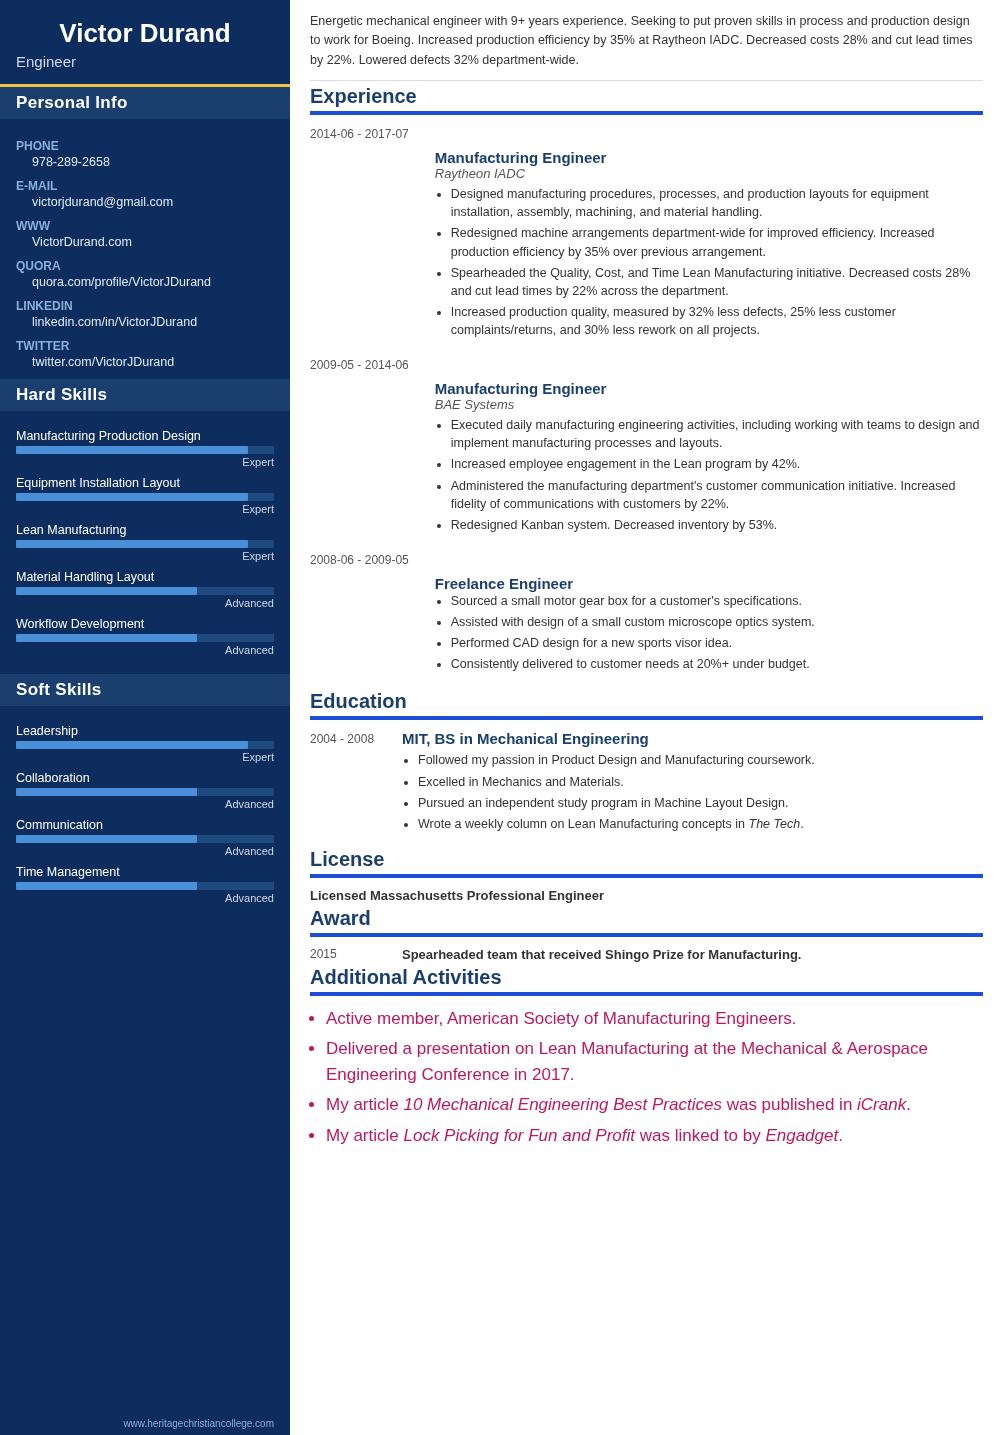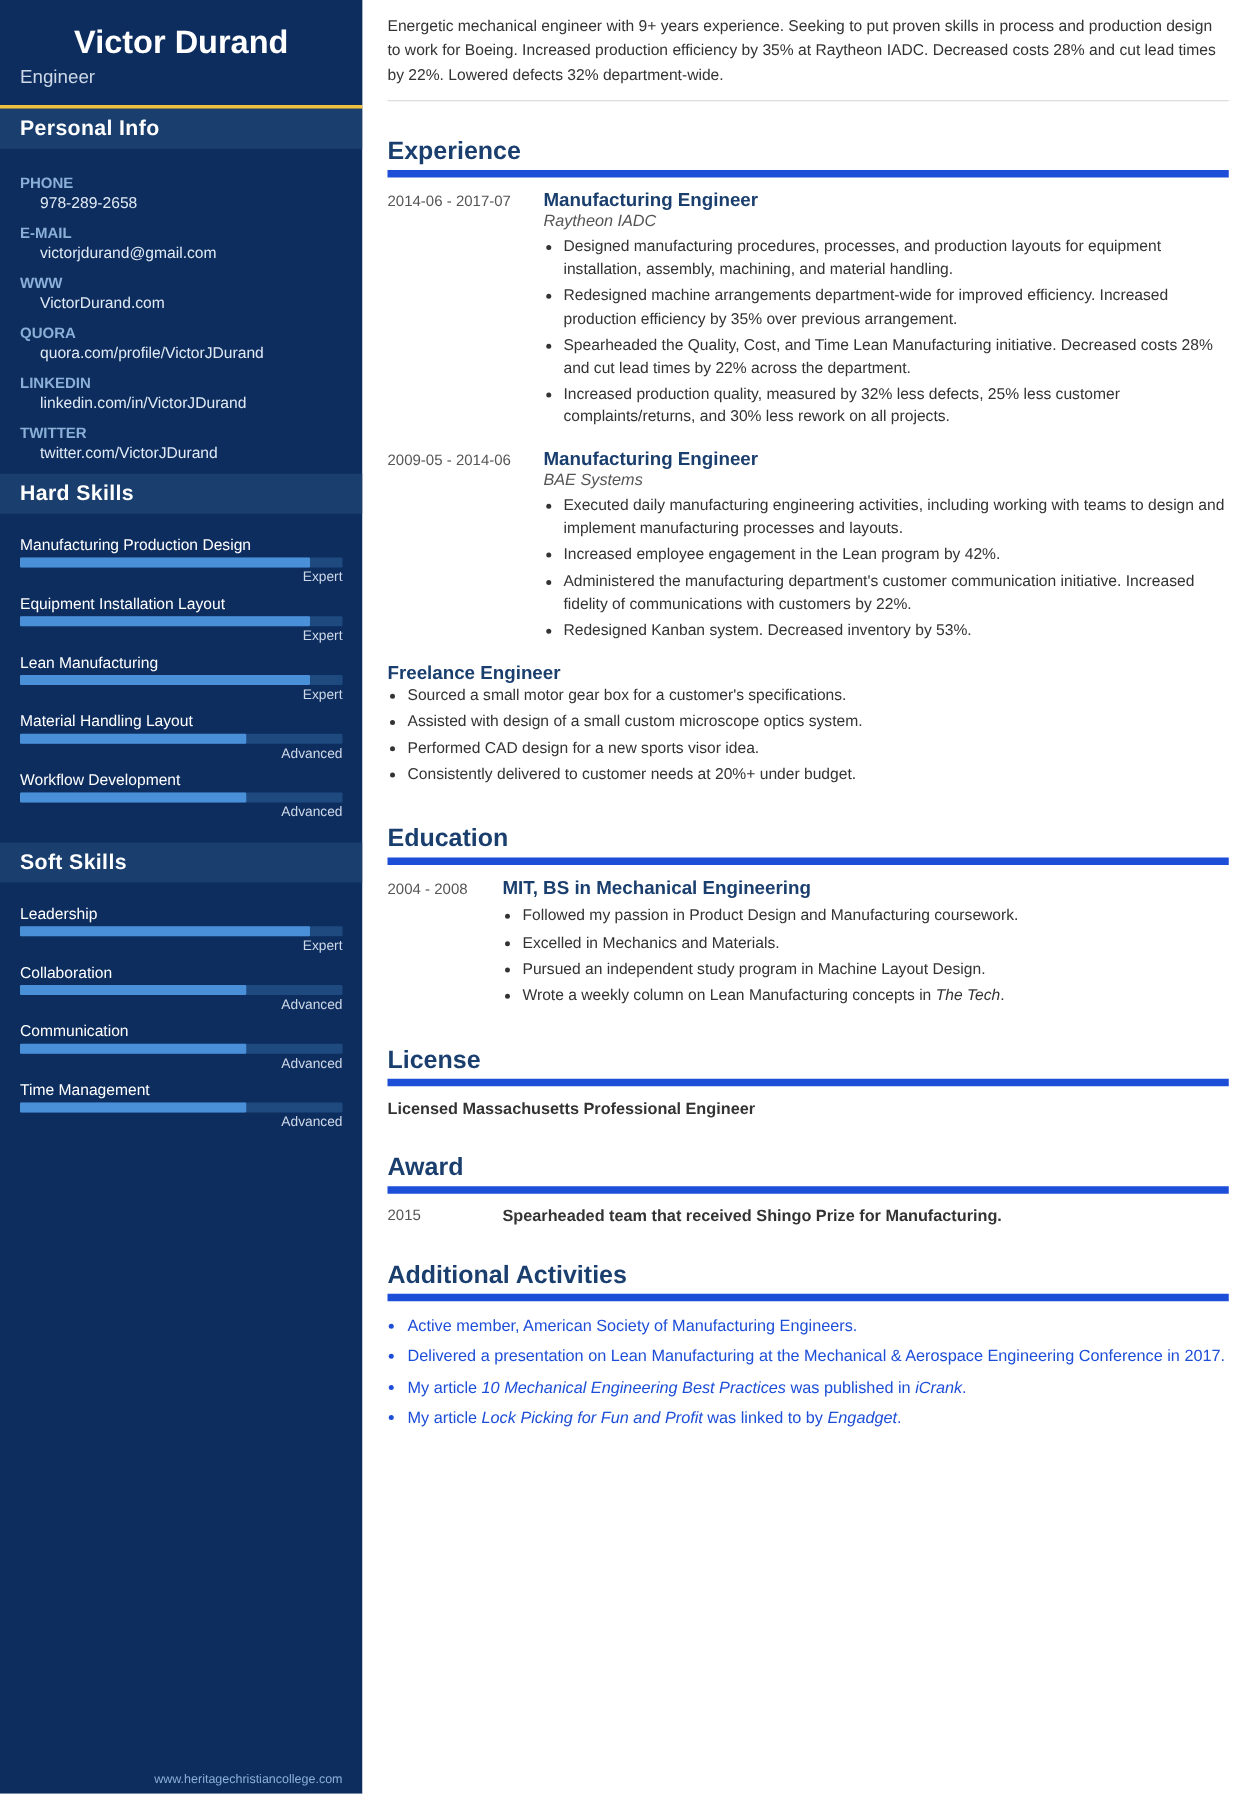--- a/index.html
+++ b/index.html
@@ -92,9 +92,9 @@
       font-size: 20px;
       color: #1a3f6e;
       font-weight: bold;
-      border-bottom: 6px solid #1d4ed8;
+      border-bottom: 4px solid #1d4ed8;
       padding-bottom: 3px;
-      margin: 29px 0 10px 0;
+      margin: 4px 0 10px 0;
     }
     
     .experience-item { margin-bottom: 14px; }

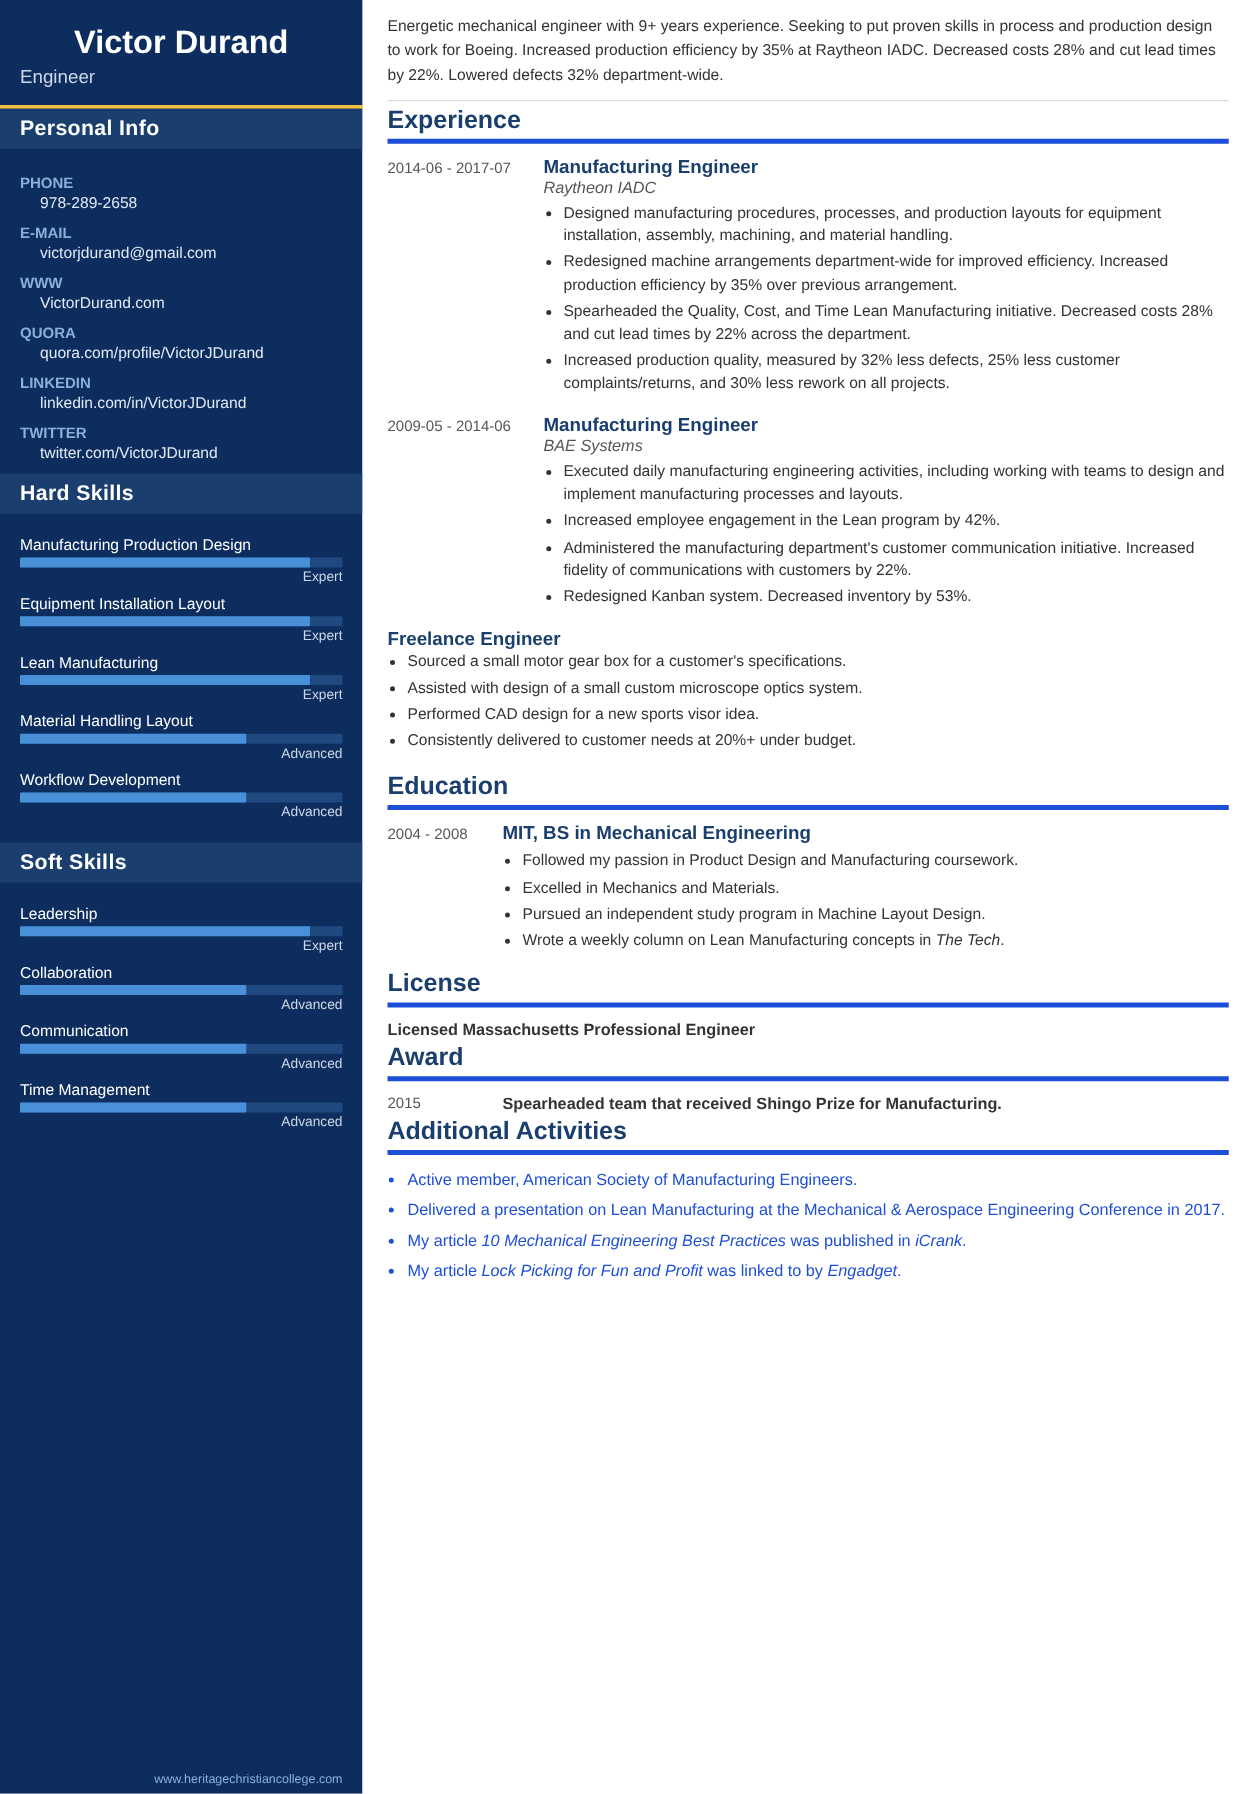--- a/index.html
+++ b/index.html
@@ -102,7 +102,7 @@
     .exp-row { display: flex; gap: 26px; }
     .exp-date { font-size: 12px; color: #555; min-width: 80px; padding-top: 2px; white-space: nowrap; }
     .exp-body { flex: 1; }
-    .exp-job-title { font-size: 15px; font-weight: bold; color: #1a3f6e; }
+    .exp-job-title { font-size: 15px; font-weight: bold; color: #1a3f6e; margin-top: 24px; }
     .exp-company { font-size: 13px; color: #555; font-style: italic; margin-bottom: 4px; }
     .exp-bullets { padding-left: 16px; }
     .exp-bullets li { font-size: 12.5px; color: #333; margin-bottom: 3px; line-height: 1.45; }

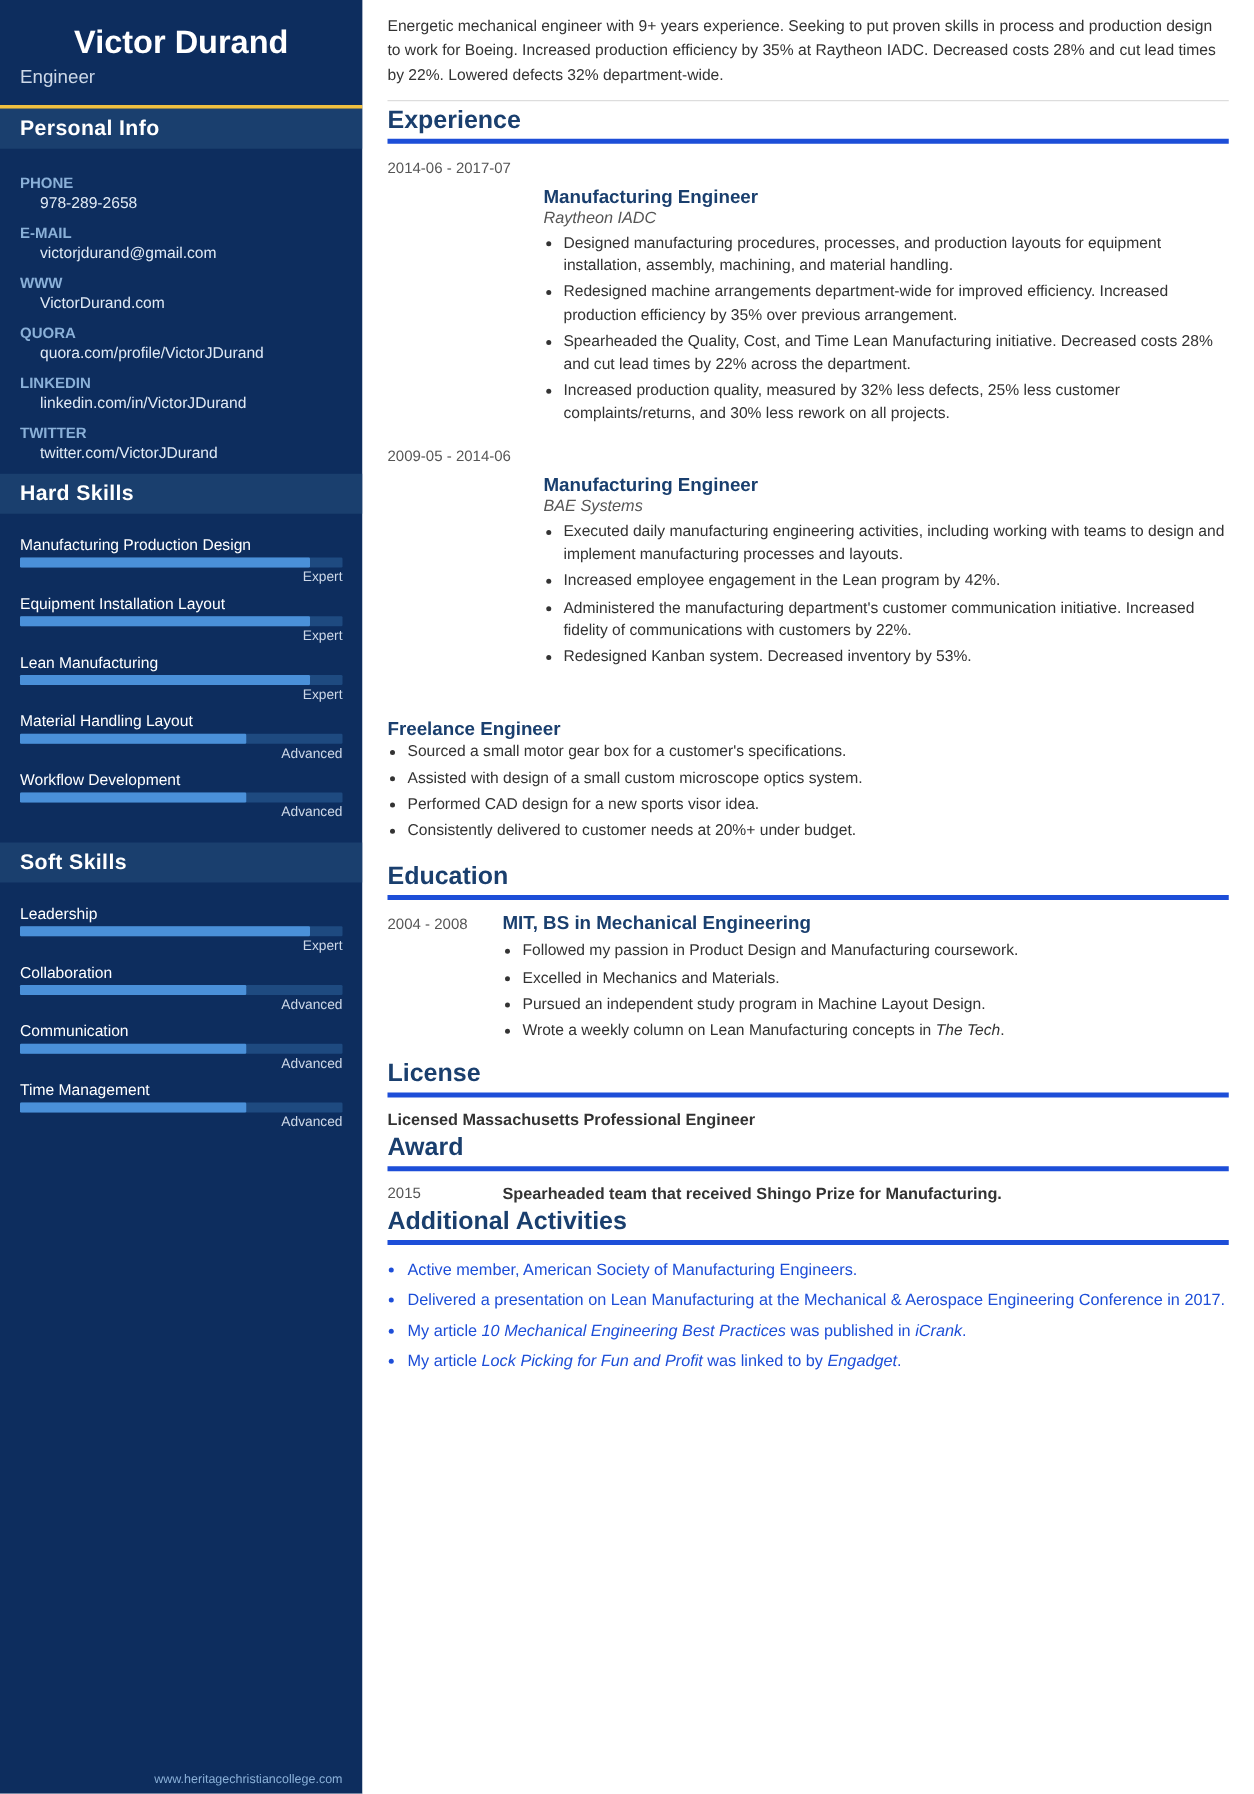--- a/index.html
+++ b/index.html
@@ -287,6 +287,7 @@
   </div>
         <div class="experience-item">
     <div class="exp-row">
+      <div class="exp-date">2008-06 - 2009-05</div>
       <div class="exp-body">
         <div class="exp-job-title">Freelance Engineer</div>
 

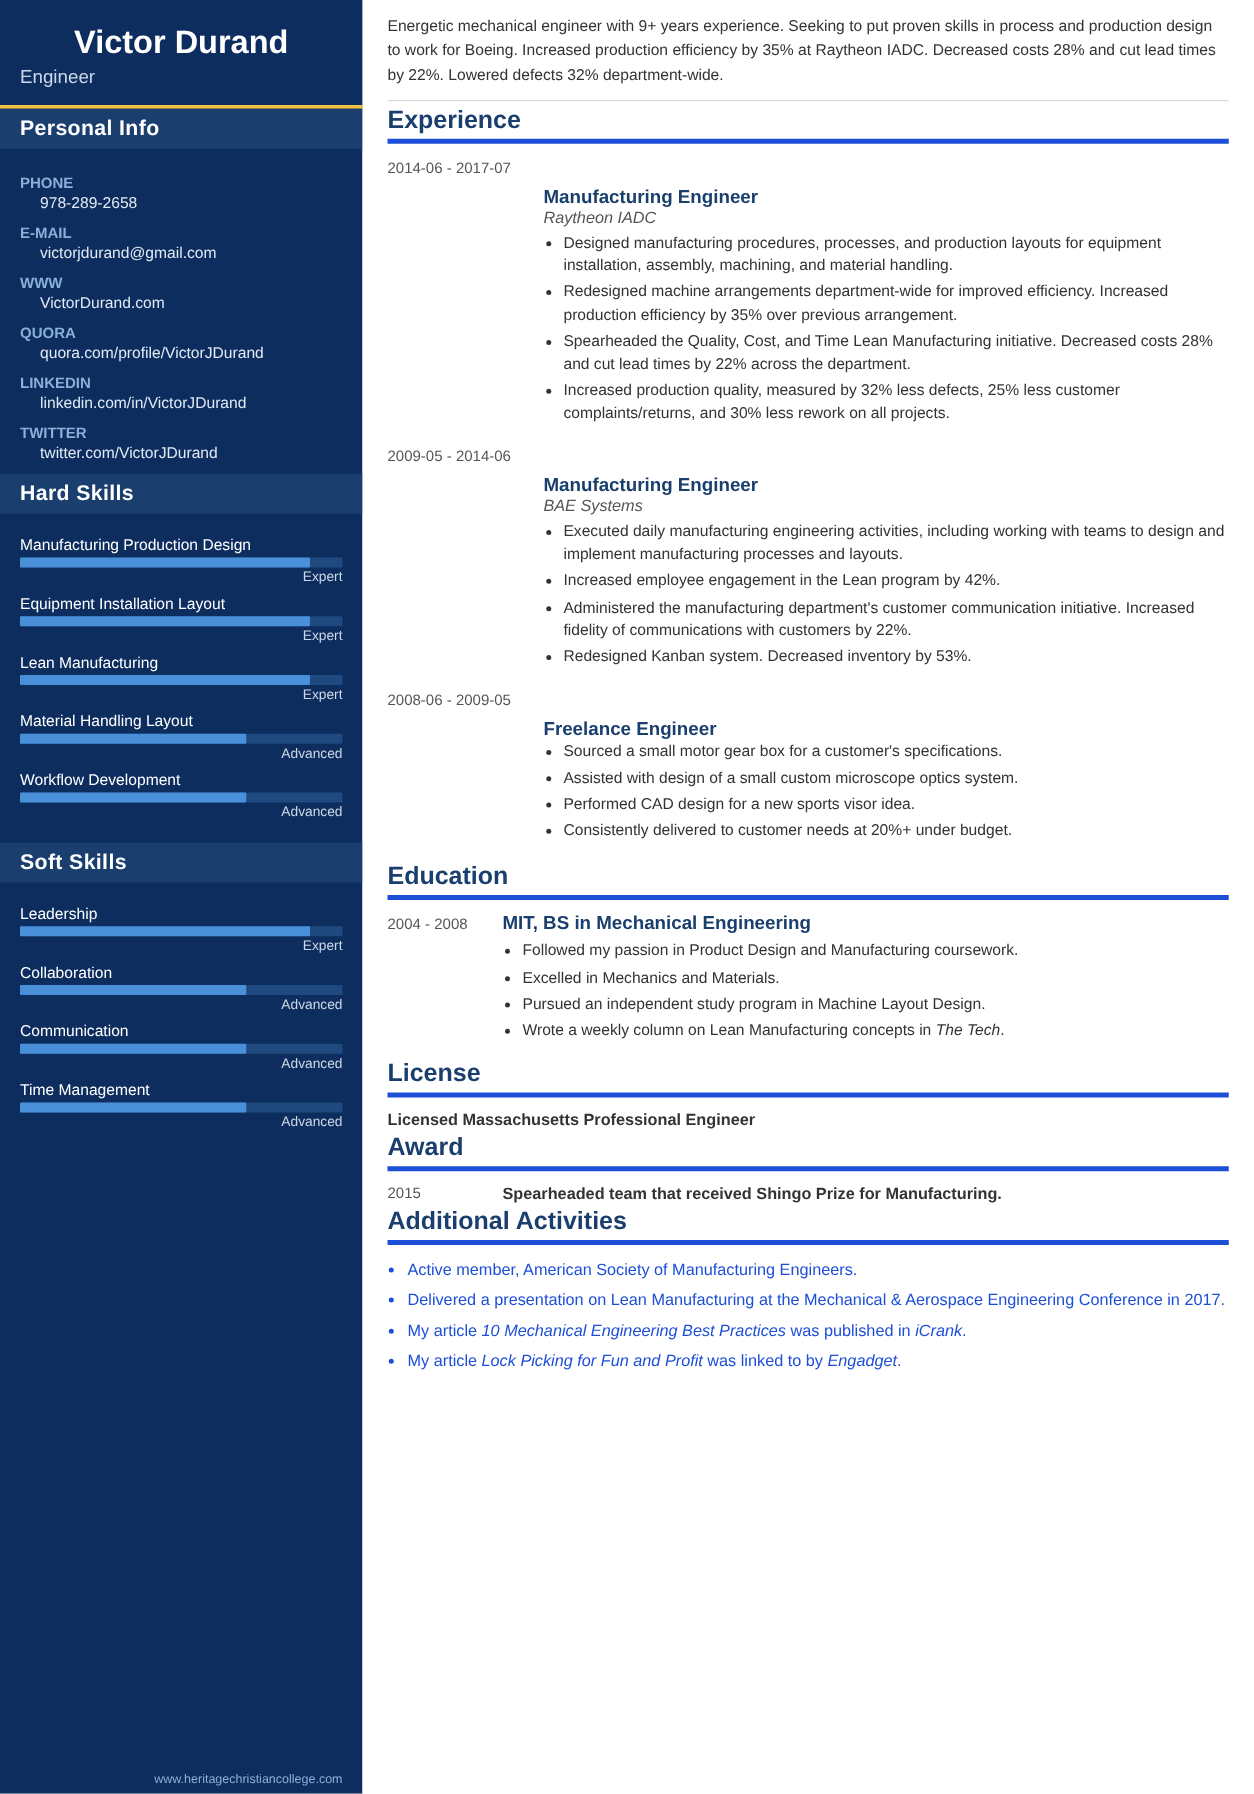--- a/index.html
+++ b/index.html
@@ -122,7 +122,7 @@
     .award-text { font-size: 13px; font-weight: bold; color: #333; }
     
     .activities-bullets { padding-left: 16px; margin-top: 6px; }
-    .activities-bullets li { font-size: 13px; color: #1d4ed8; margin-bottom: 5px; line-height: 1.5; }
+    .activities-bullets li { font-size: 17px; color: #be185d; margin-bottom: 5px; line-height: 1.5; }
     
     .footer-watermark {
       font-size: 10px;

